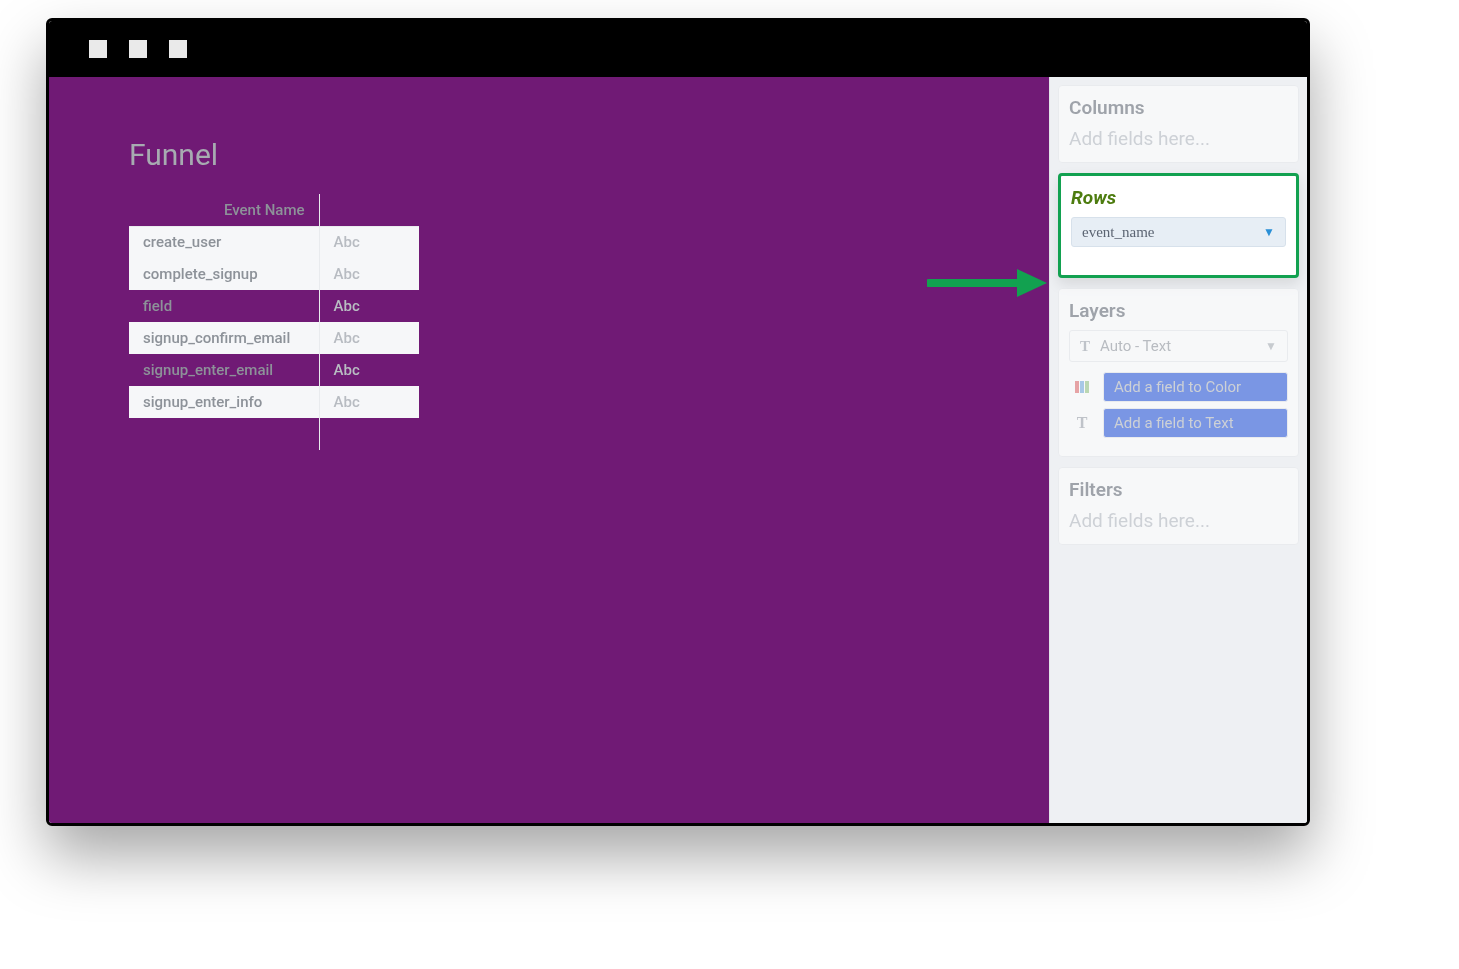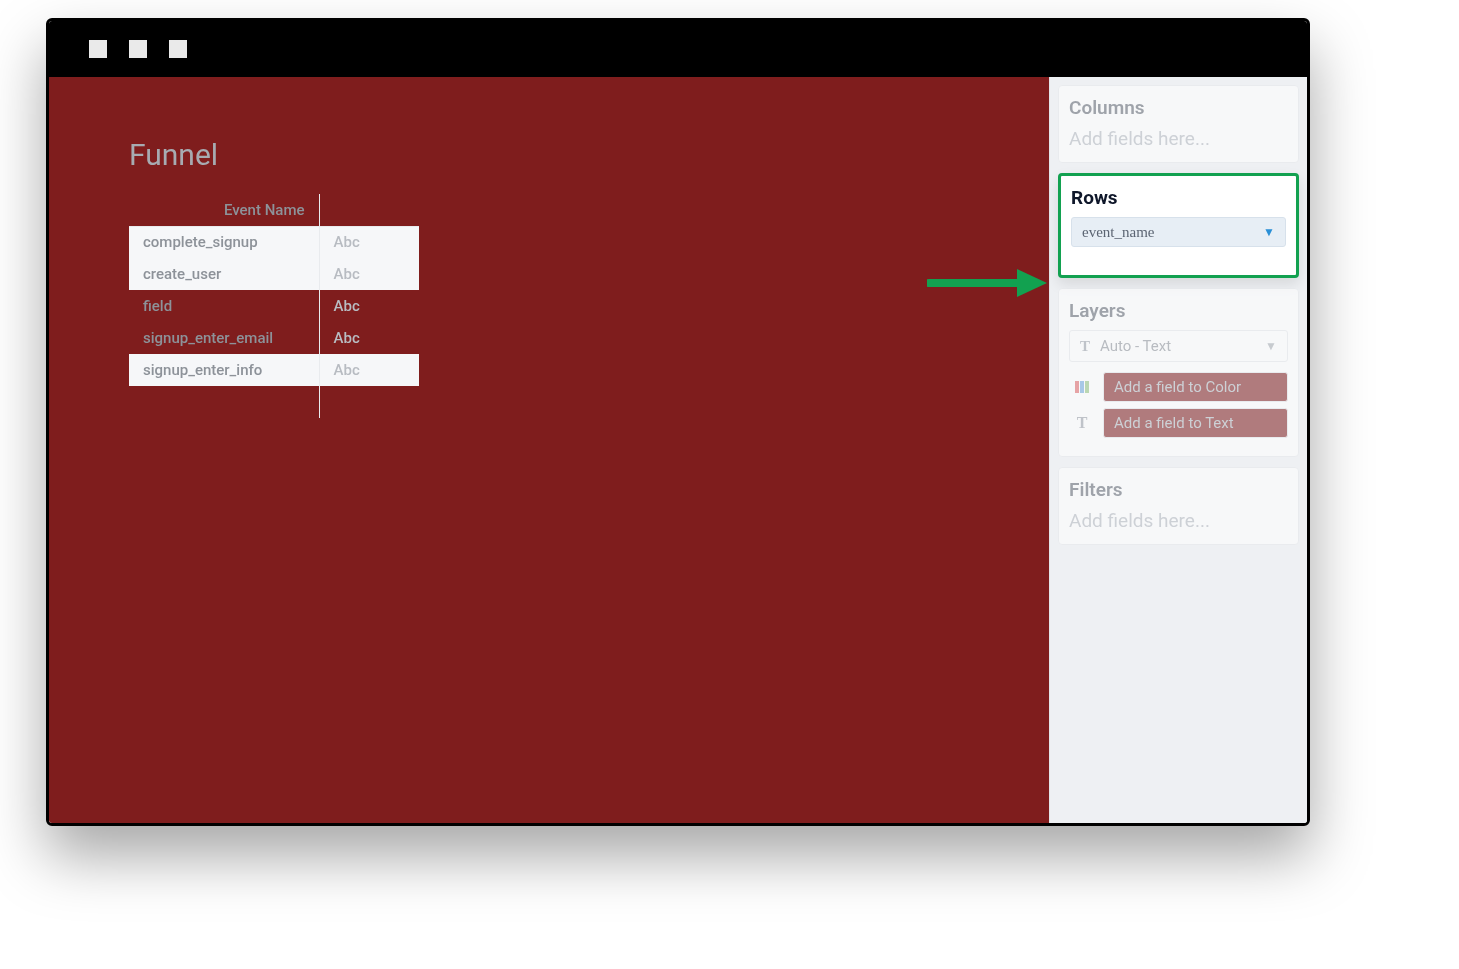--- a/index.html
+++ b/index.html
@@ -34,7 +34,7 @@
   }
   .main {
     flex: 1 1 auto;
-    background: #7f1d1d;
+    background: #701a75;
     padding: 60px 40px 40px 80px;
     position: relative;
   }

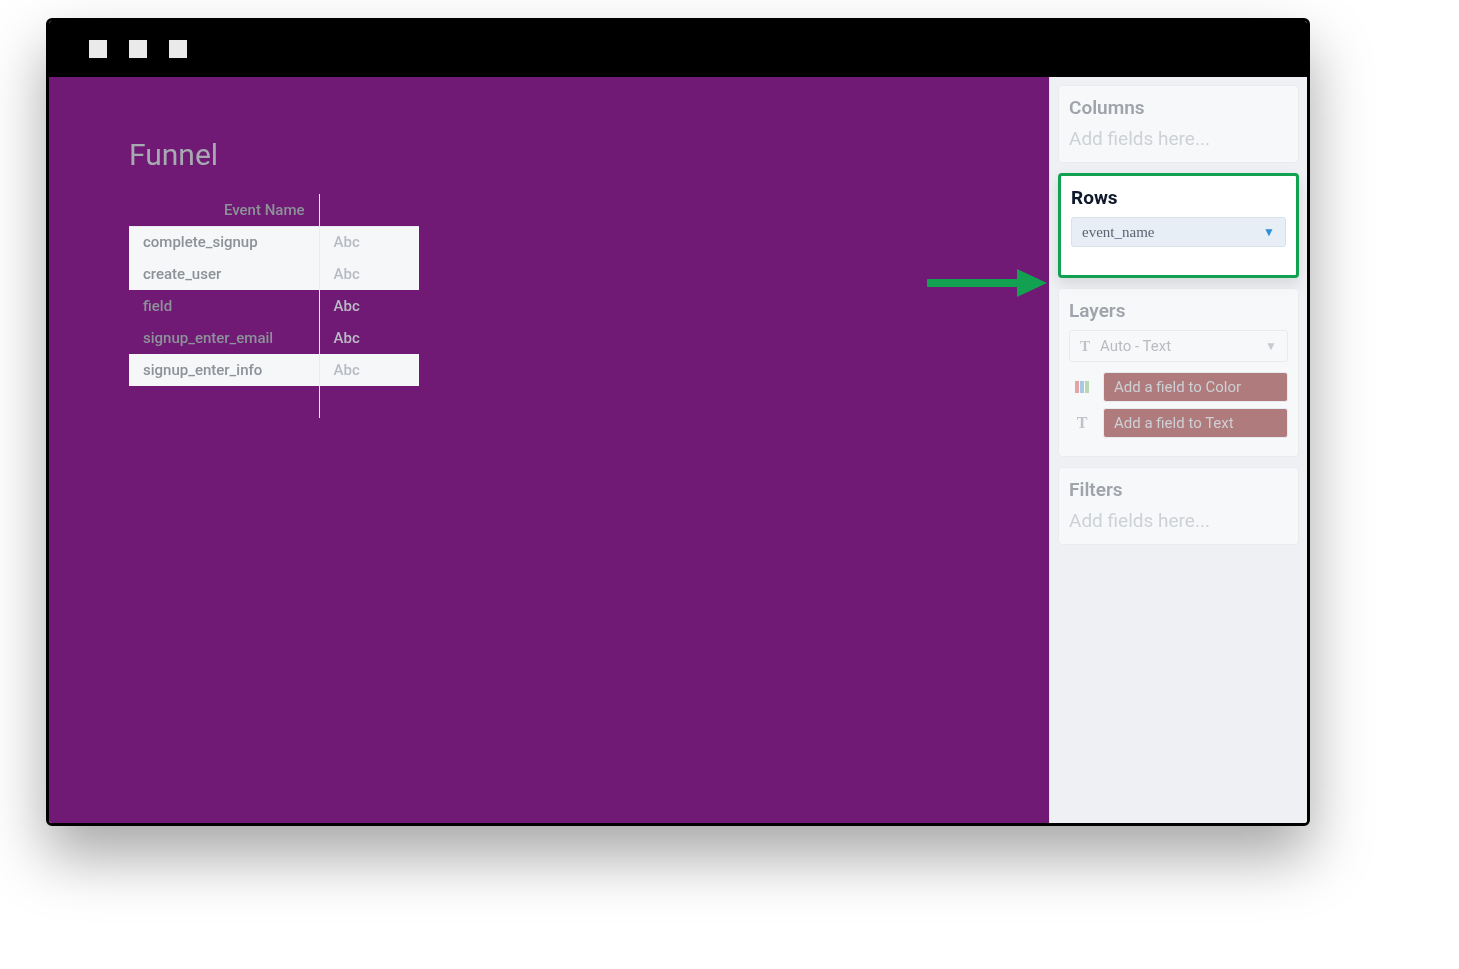--- a/index.html
+++ b/index.html
@@ -93,7 +93,7 @@
     opacity: 1;
     padding-bottom: 28px;
   }
-  .panel.rows-highlight .panel-title { color: #0f172a; font-weight: 700; }
+  .panel.rows-highlight .panel-title { color: #4d7c0f; font-weight: 700; font-style: italic; }
   .placeholder {
     font-size: 19px;
     color: #b3b8bf;

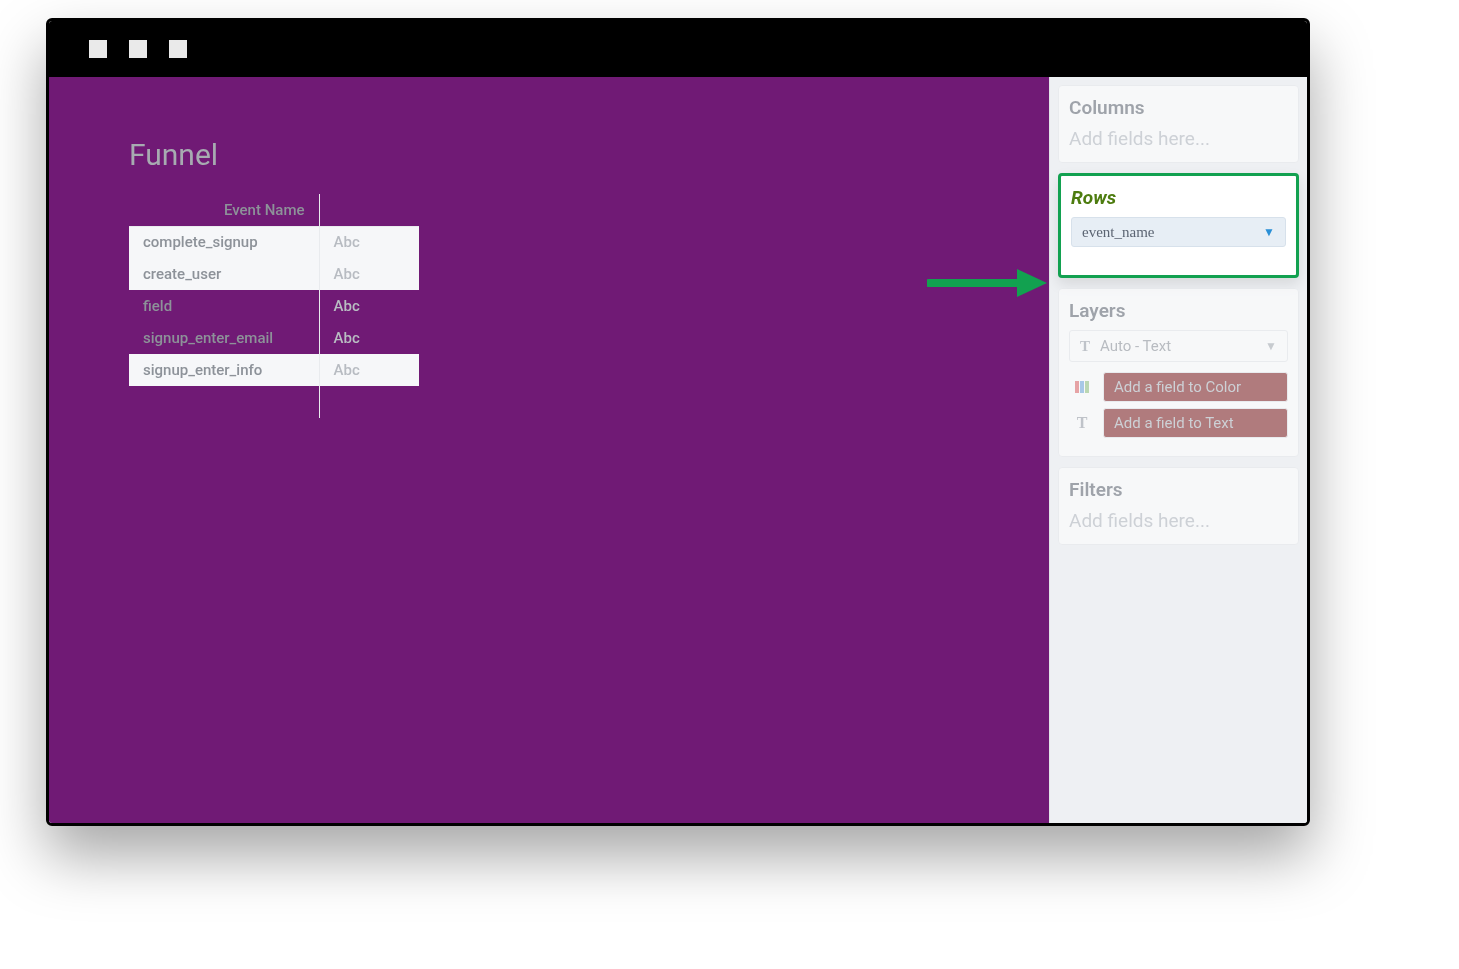--- a/index.html
+++ b/index.html
@@ -171,11 +171,11 @@
           </thead>
           <tbody>
             <tr class="alt">
+              <td class="col-name">create_user</td>
+              <td class="col-val">Abc</td>
+            </tr>
+            <tr class="alt">
               <td class="col-name">complete_signup</td>
-              <td class="col-val">Abc</td>
-            </tr>
-            <tr class="alt">
-              <td class="col-name">create_user</td>
               <td class="col-val">Abc</td>
             </tr>
             <tr>

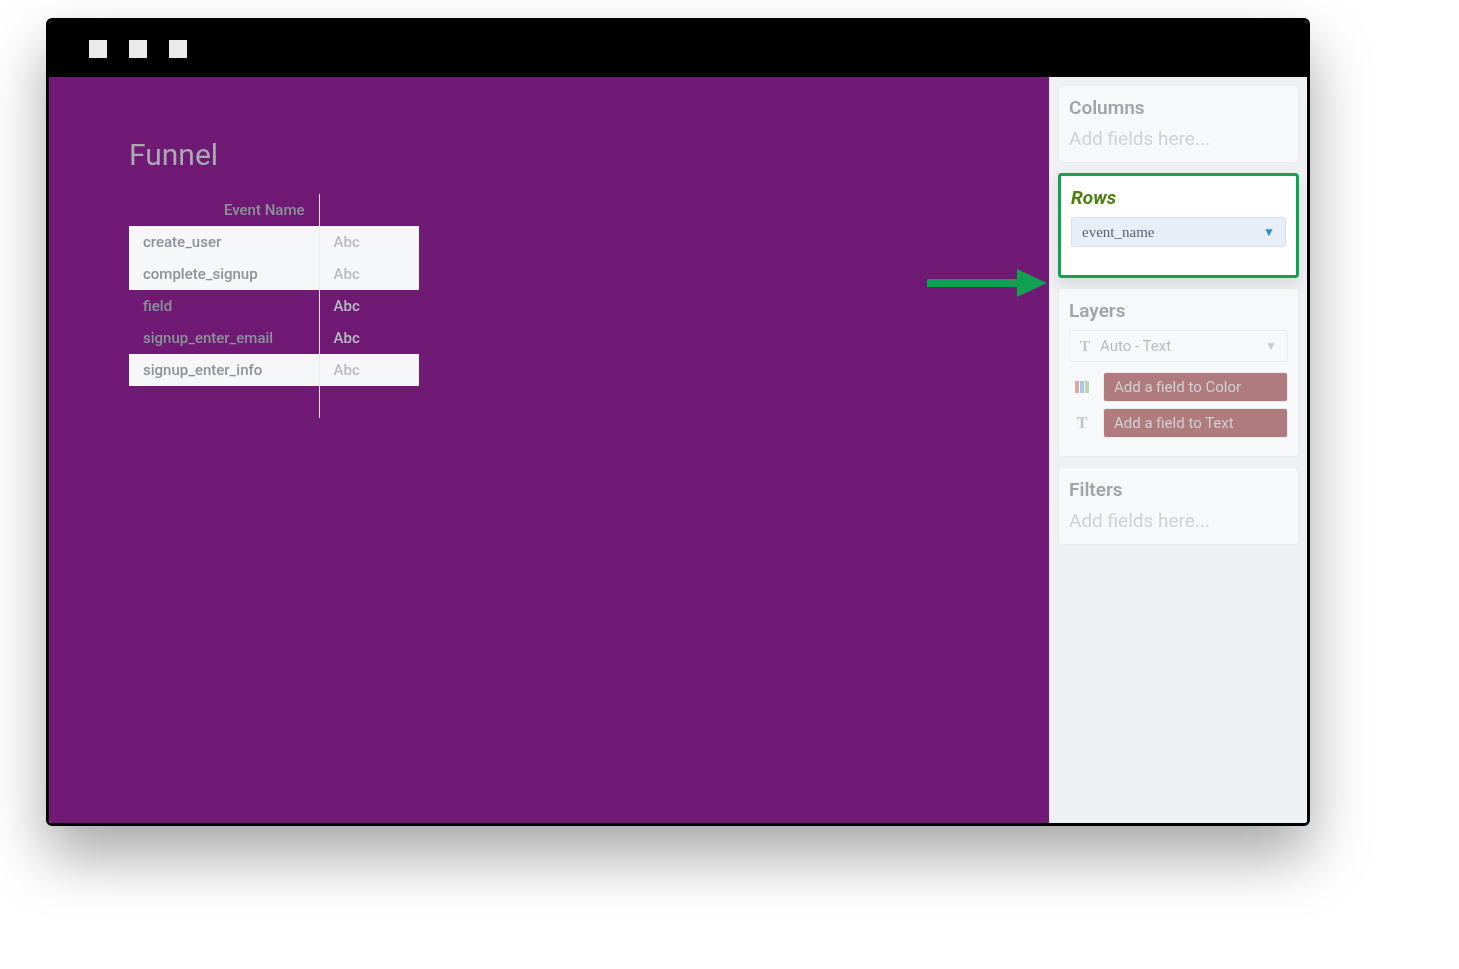--- a/index.html
+++ b/index.html
@@ -180,6 +180,10 @@
             </tr>
             <tr>
               <td class="col-name">field</td>
+              <td class="col-val">Abc</td>
+            </tr>
+            <tr class="alt">
+              <td class="col-name">signup_confirm_email</td>
               <td class="col-val">Abc</td>
             </tr>
             <tr>

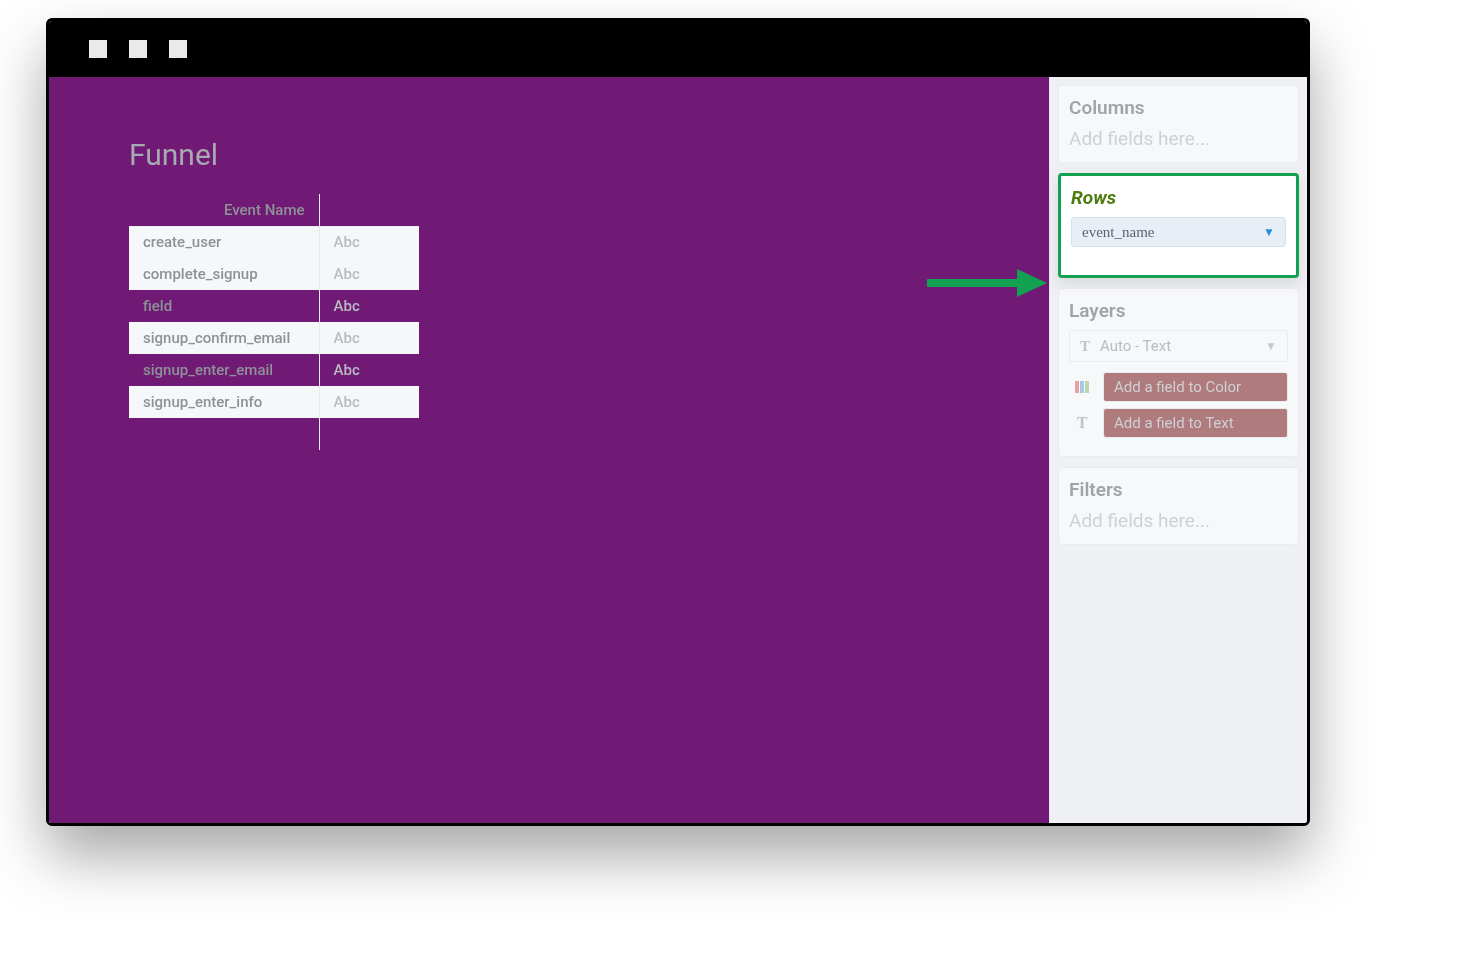--- a/index.html
+++ b/index.html
@@ -132,7 +132,7 @@
     color:#9aa0a8;
   }
   .layer-row .field-input {
-    flex:1; height:30px; background:#7f1d1d; border:1px solid #e6e8eb; border-radius:3px;
+    flex:1; height:30px; background:#1d4ed8; border:1px solid #e6e8eb; border-radius:3px;
     display:flex; align-items:center; padding:0 10px;
     font-size:15px; color:#b3b8bf;
   }

